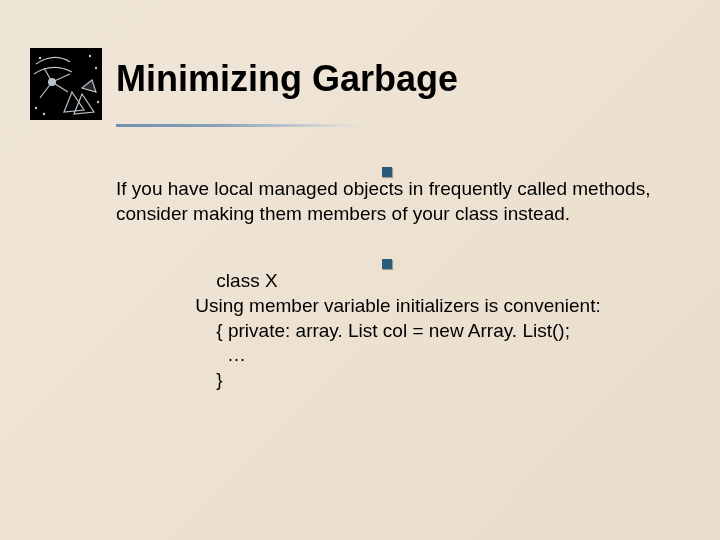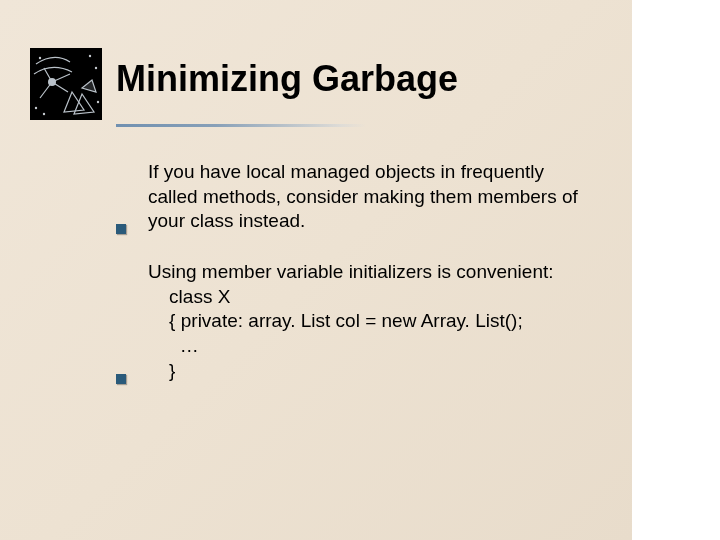--- a/index.html
+++ b/index.html
@@ -11,7 +11,7 @@
     font-family: Verdana, Geneva, sans-serif;
   }
   .slide {
-    width: 632px;
+    width: 720px;
     height: 540px;
     background: linear-gradient(135deg, #f0e6d8 0%, #ede2d2 50%, #e8dccb 100%);
     position: relative;

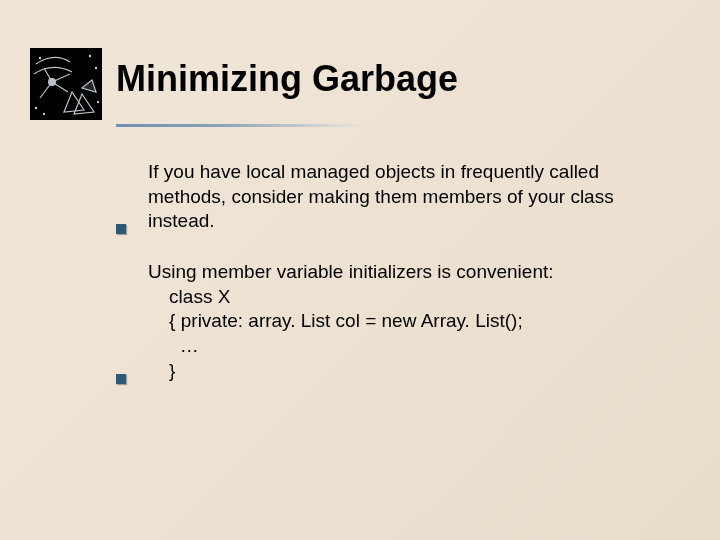--- a/index.html
+++ b/index.html
@@ -51,8 +51,9 @@
   }
   .bullet-item {
     display: flex;
-    align-items: flex-end;
+    align-items: center;
     margin-bottom: 26px;
+    flex-direction: column;
   }
   .bullet-marker {
     flex: 0 0 auto;

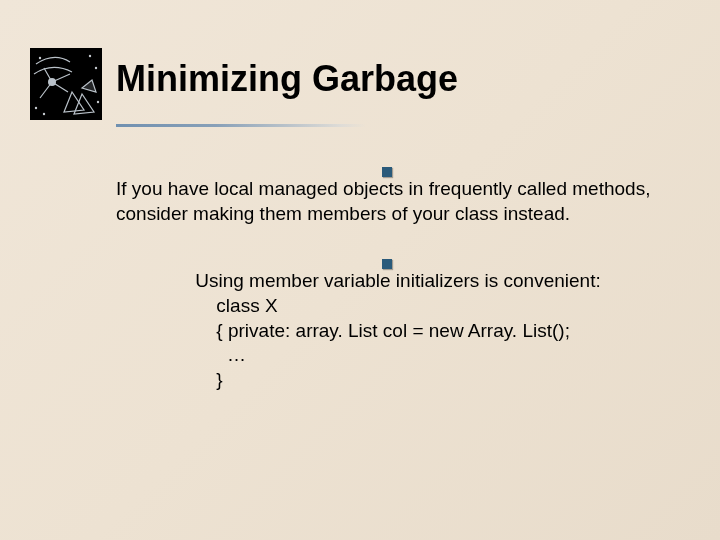--- a/index.html
+++ b/index.html
@@ -113,8 +113,8 @@
     <div class="bullet-item">
       <div class="bullet-marker"></div>
       <div class="bullet-text">
+        <span class="line">&nbsp;&nbsp;&nbsp;&nbsp;class X</span>
         <span class="line">Using member variable initializers is convenient:</span>
-        <span class="line">&nbsp;&nbsp;&nbsp;&nbsp;class X</span>
         <span class="line">&nbsp;&nbsp;&nbsp;&nbsp;{ private: array. List col = new Array. List();</span>
         <span class="line">&nbsp;&nbsp;&nbsp;&nbsp;&nbsp;&nbsp;…</span>
         <span class="line">&nbsp;&nbsp;&nbsp;&nbsp;}</span>

